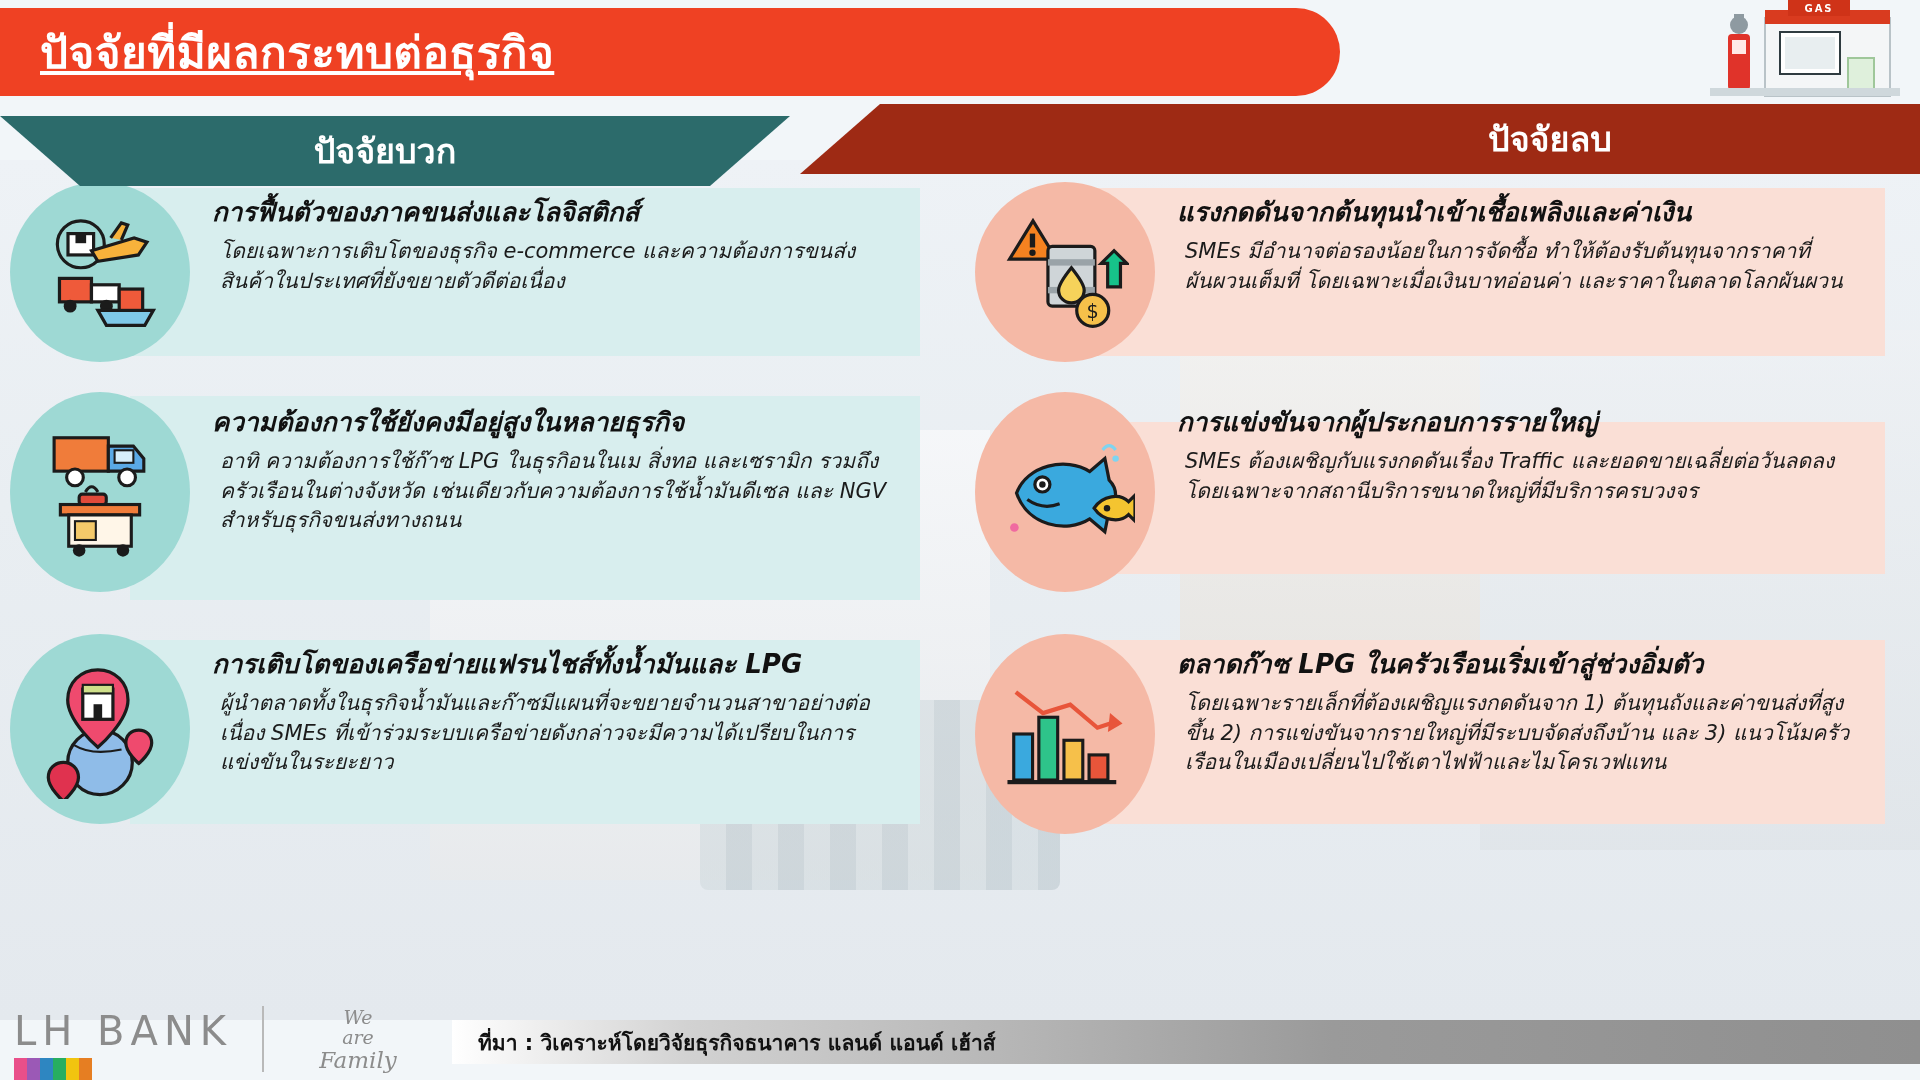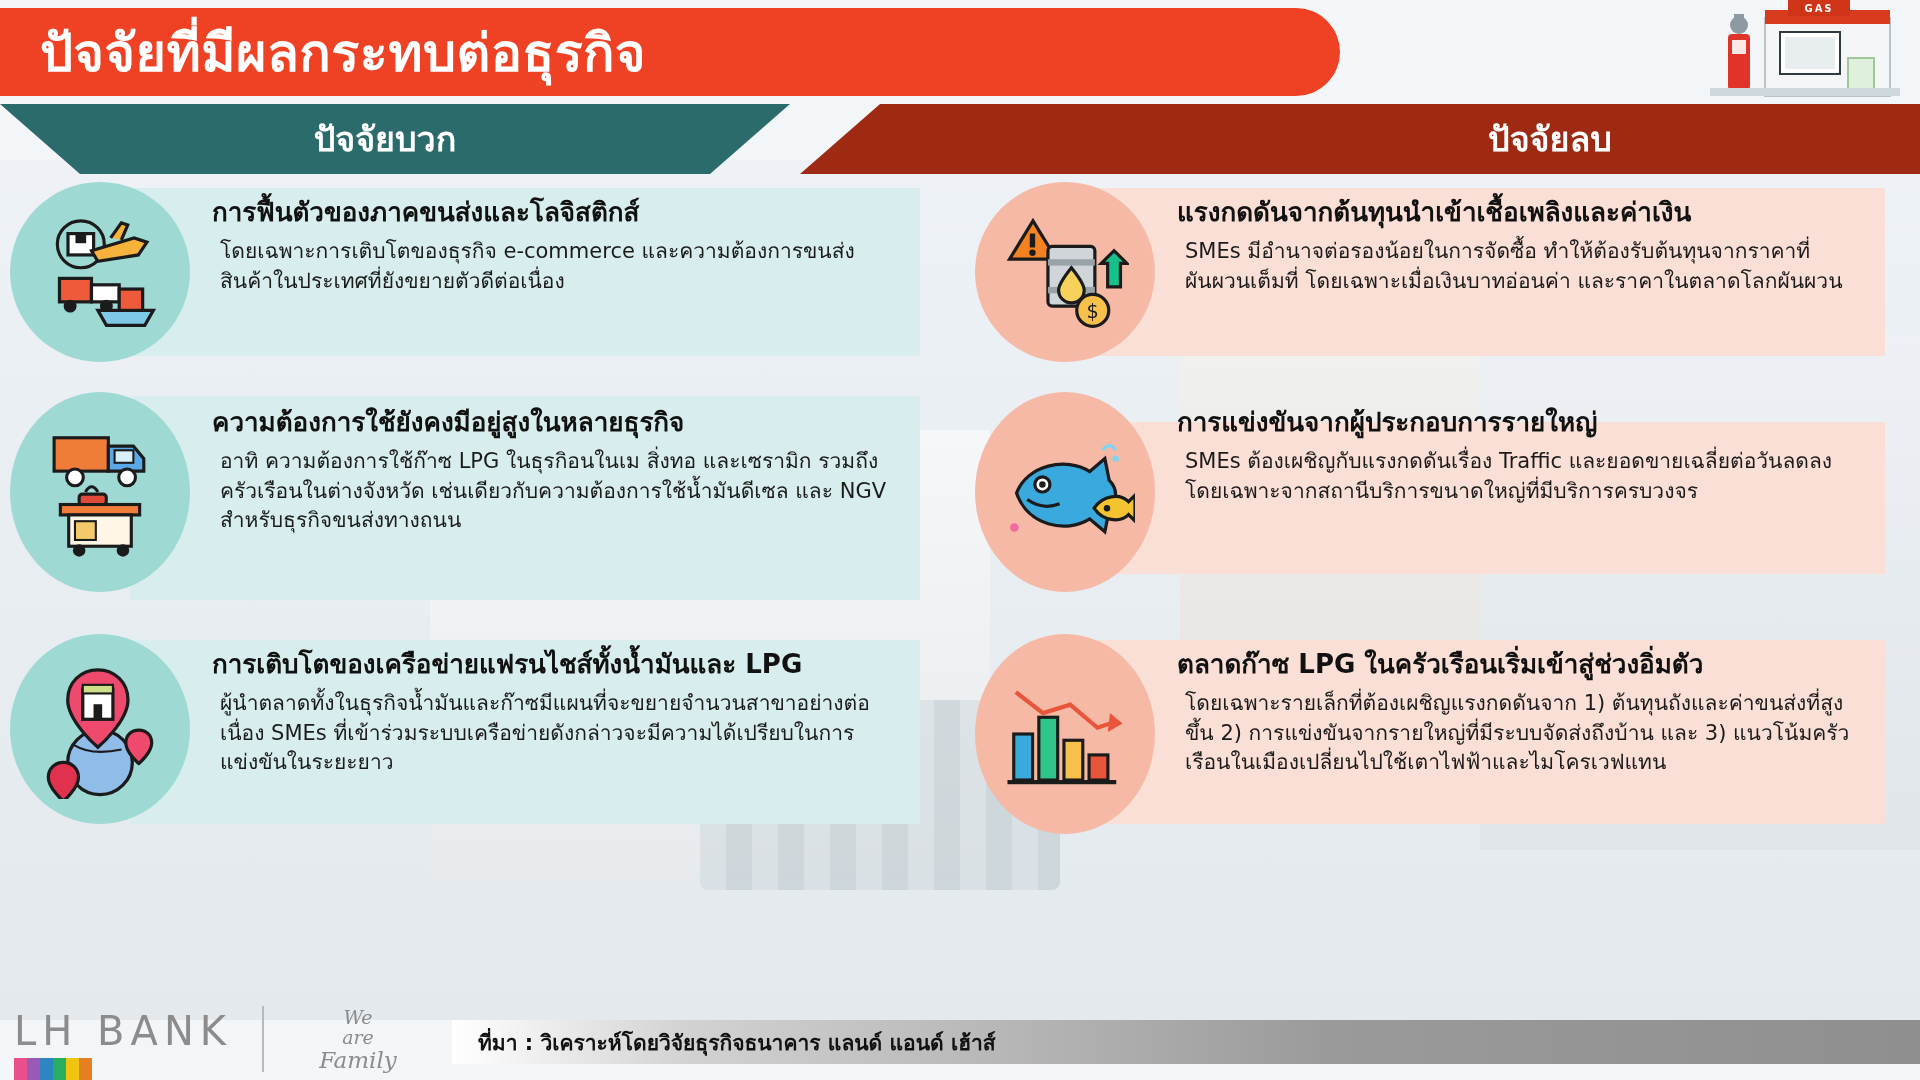--- a/index.html
+++ b/index.html
@@ -29,8 +29,8 @@
   .header{position:absolute;left:0;top:8px;width:1340px;height:88px;
     background:#ef4123;border-radius:0 44px 44px 0;z-index:6;}
   .header-title{position:absolute;left:40px;top:50%;transform:translateY(-50%);
-    color:#ffffff;font-size:52px;font-weight:bold;letter-spacing:.5px;
-    white-space:nowrap;}
+    color:#ffffff;font-size:44px;font-weight:bold;letter-spacing:.5px;
+    white-space:nowrap;text-decoration:underline;}
 
   
   .gas-art{position:absolute;right:20px;top:0;width:230px;height:120px;z-index:7;}

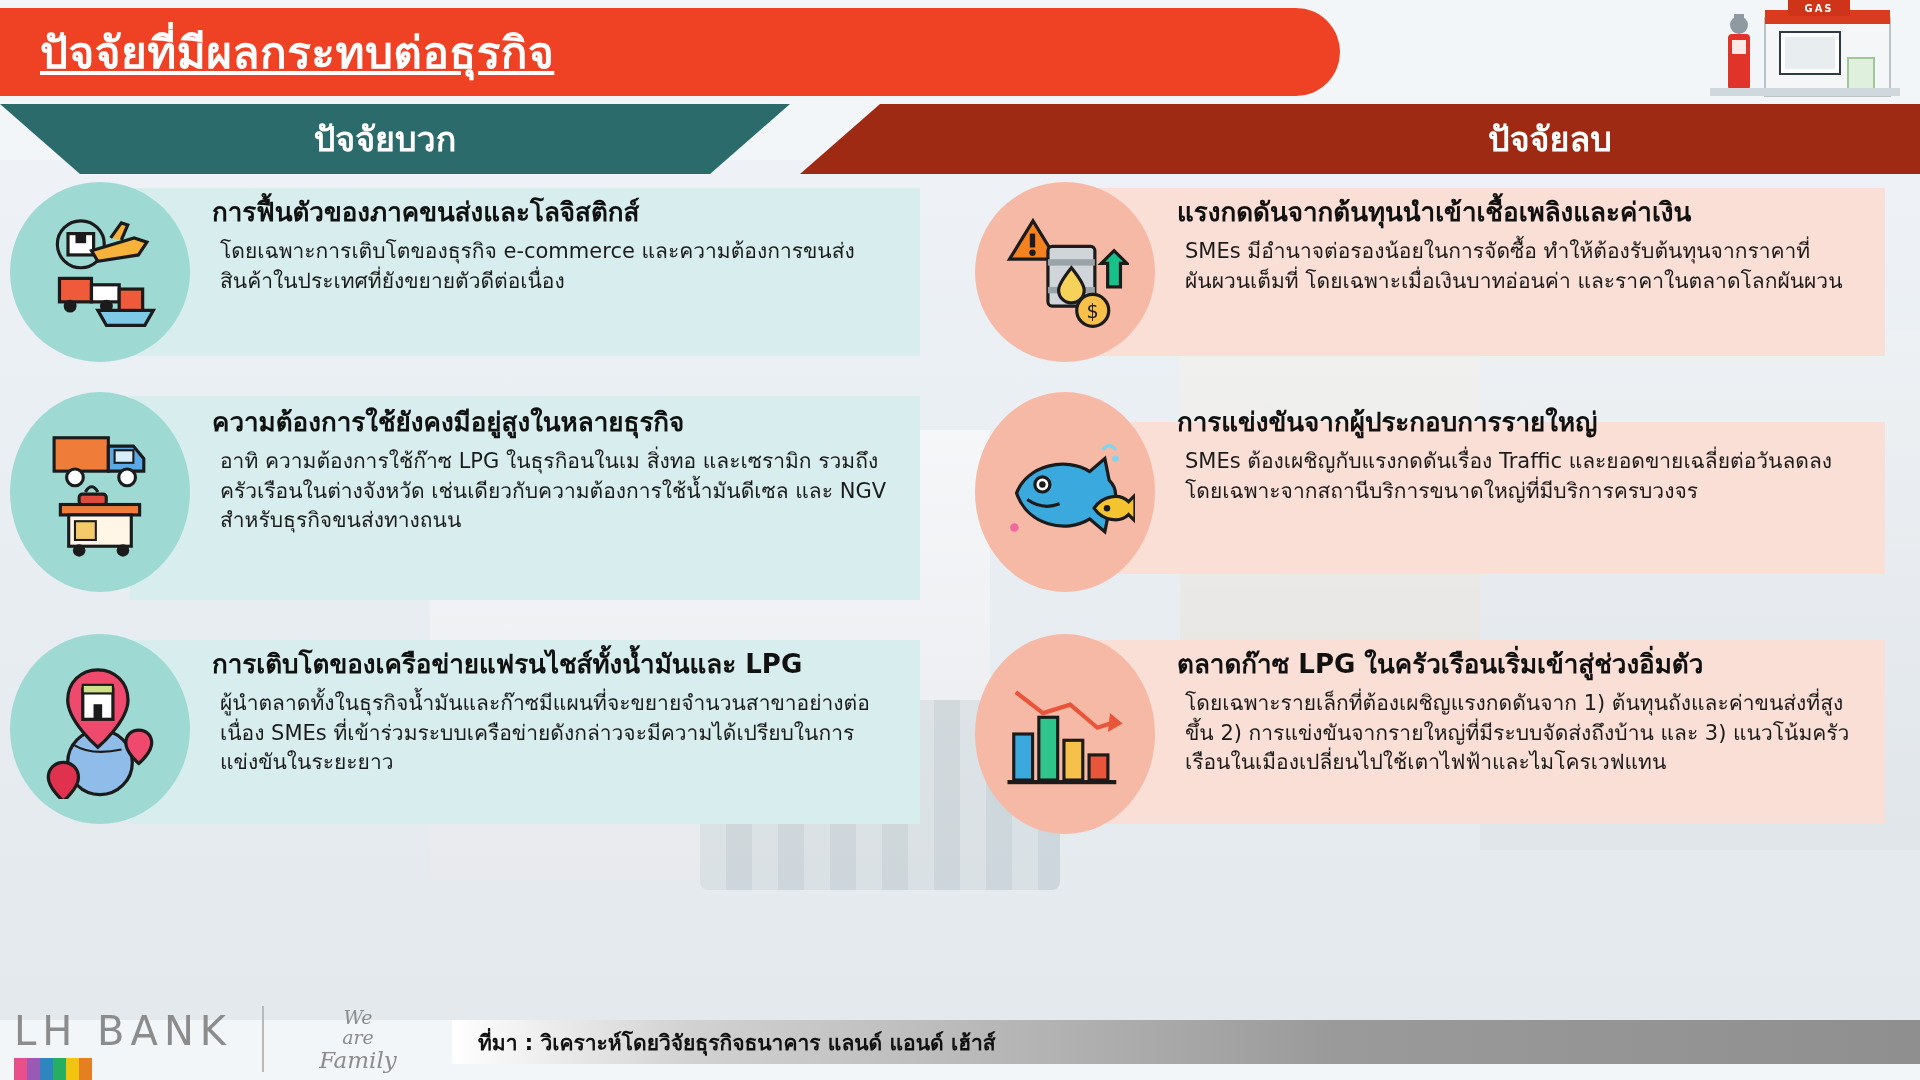--- a/index.html
+++ b/index.html
@@ -40,7 +40,7 @@
   .tab{position:absolute;top:0;height:70px;display:flex;align-items:center;
     justify-content:center;color:#fff;font-size:34px;font-weight:bold;}
   .tab-pos{left:0;width:790px;background:#2c6b6b;
-    clip-path:polygon(0 0,790px 0,710px 70px,80px 70px);}
+    clip-path:polygon(0 0,790px 0,710px 70px,80px 70px);margin-top:12px;}
   .tab-neg{left:800px;width:1120px;background:#9e2a14;
     clip-path:polygon(80px 0,1120px 0,1120px 70px,0 70px);}
   .tab-pos span{transform:translateX(-10px);}

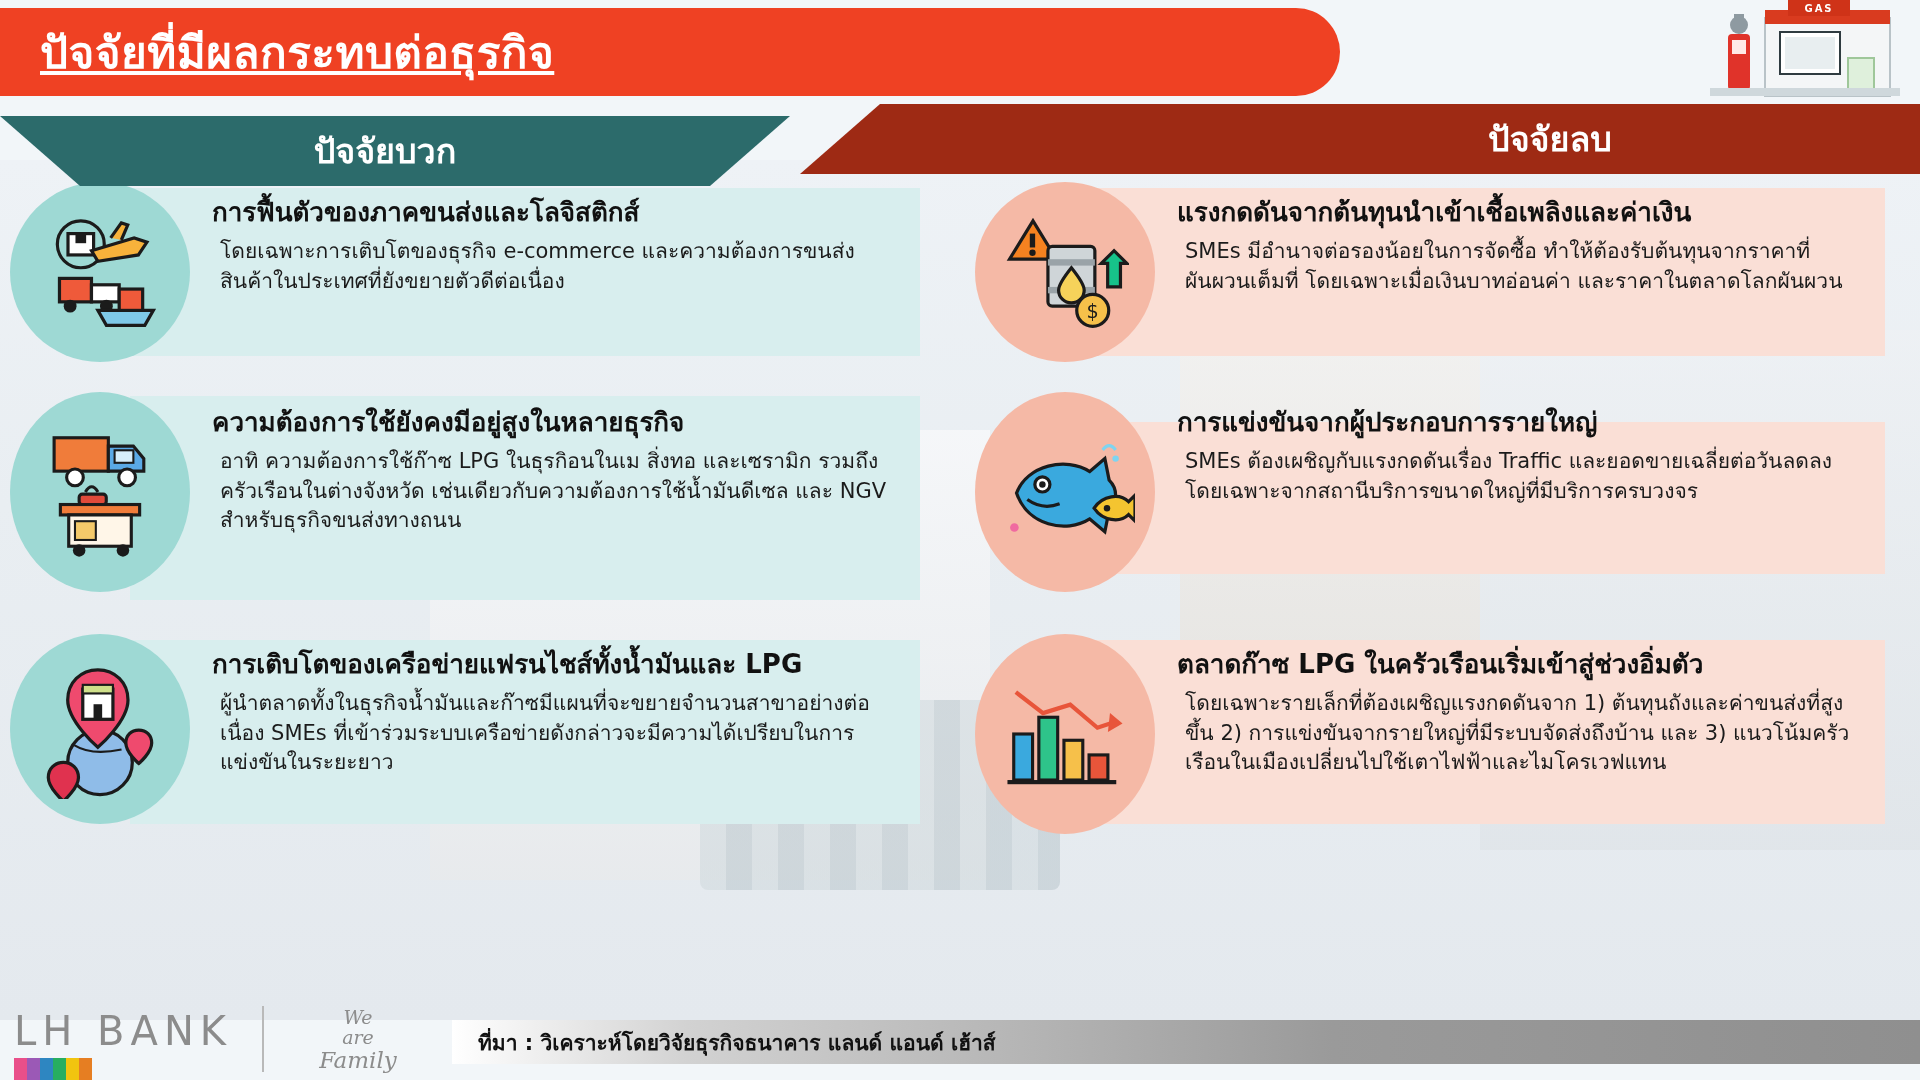--- a/index.html
+++ b/index.html
@@ -61,7 +61,7 @@
   .pos .icon-circle{background:#9ed9d4;}
   .neg .icon-circle{background:#f5b9a6;}
 
-  .card-text{position:relative;z-index:3;padding:14px 18px 16px 22px;flex:1;}
+  .card-text{position:relative;z-index:3;padding:14px 18px 16px 22px;flex:1;font-style:italic;}
   .card-h{font-size:26px;font-weight:bold;color:#111;line-height:1.28;
     margin:0 0 2px 0;}
   .card-p{font-size:21px;color:#1b1b1b;line-height:1.4;margin:8px;}

